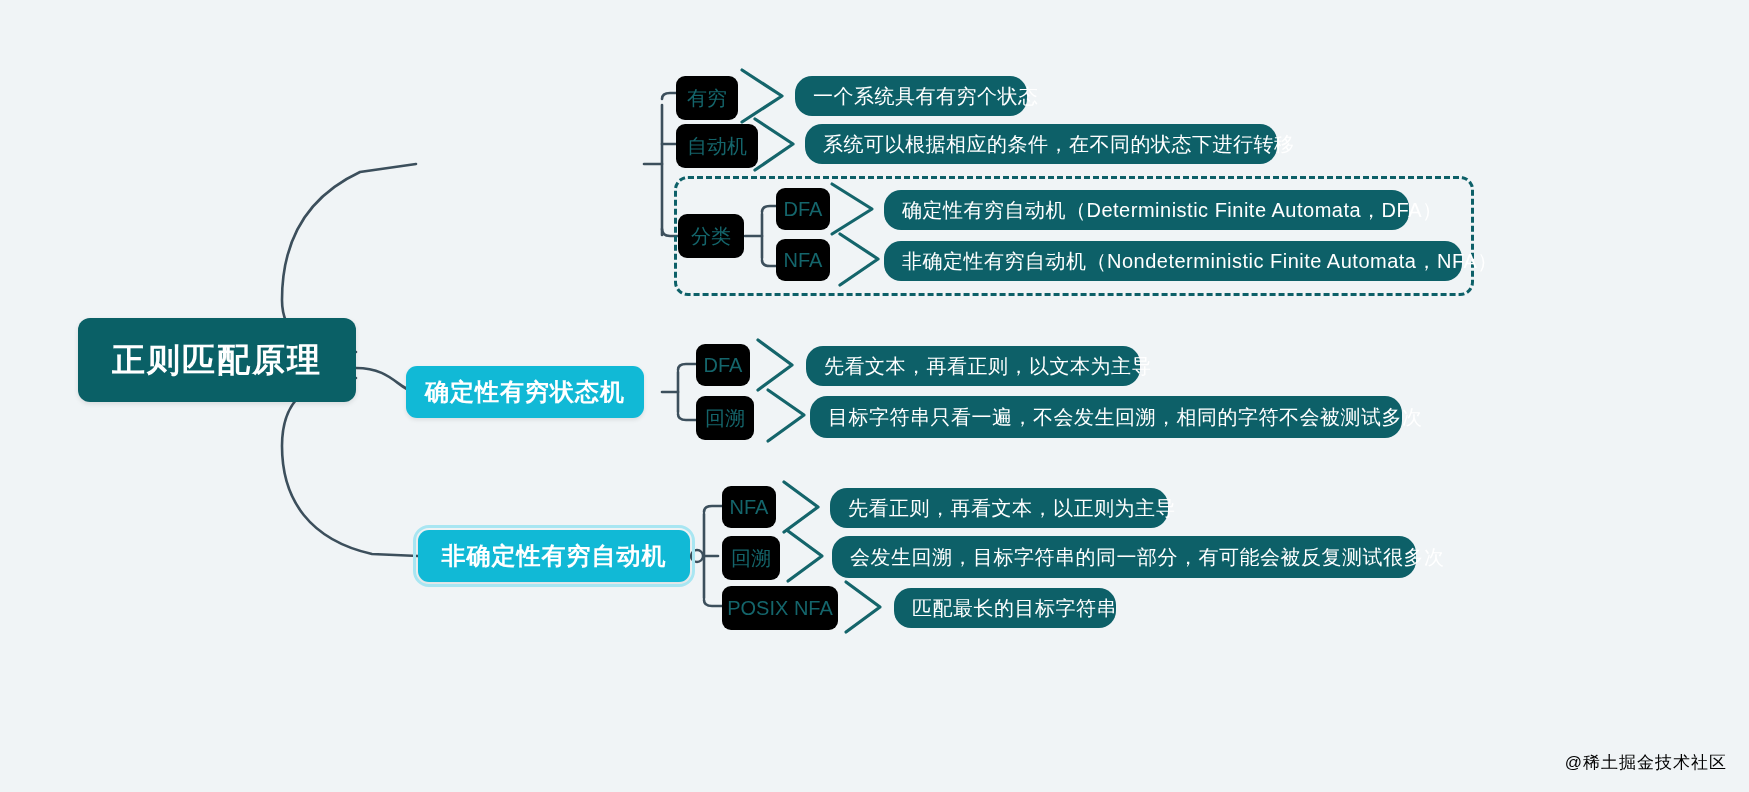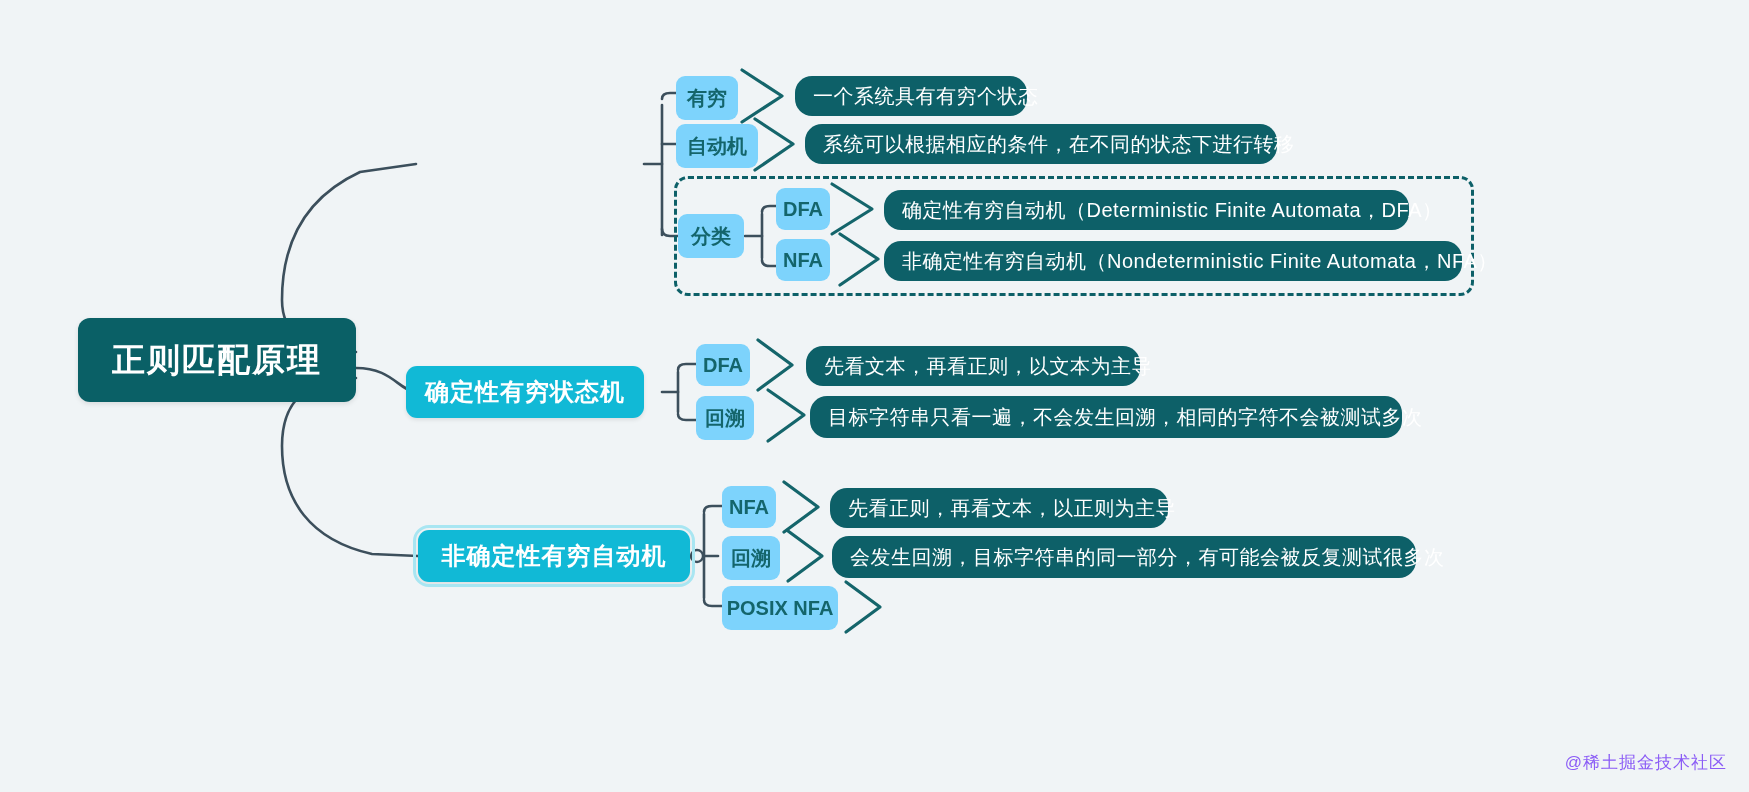--- a/index.html
+++ b/index.html
@@ -62,11 +62,11 @@
   }
   
   .chip {
-    background: #7dd3fc;
+    background: #000000;
     color: #14656b;
     border-radius: 9px;
     font-size: 20px;
-    font-weight: bold;
+    font-weight: normal;
     padding: 0 12px;
   }
   

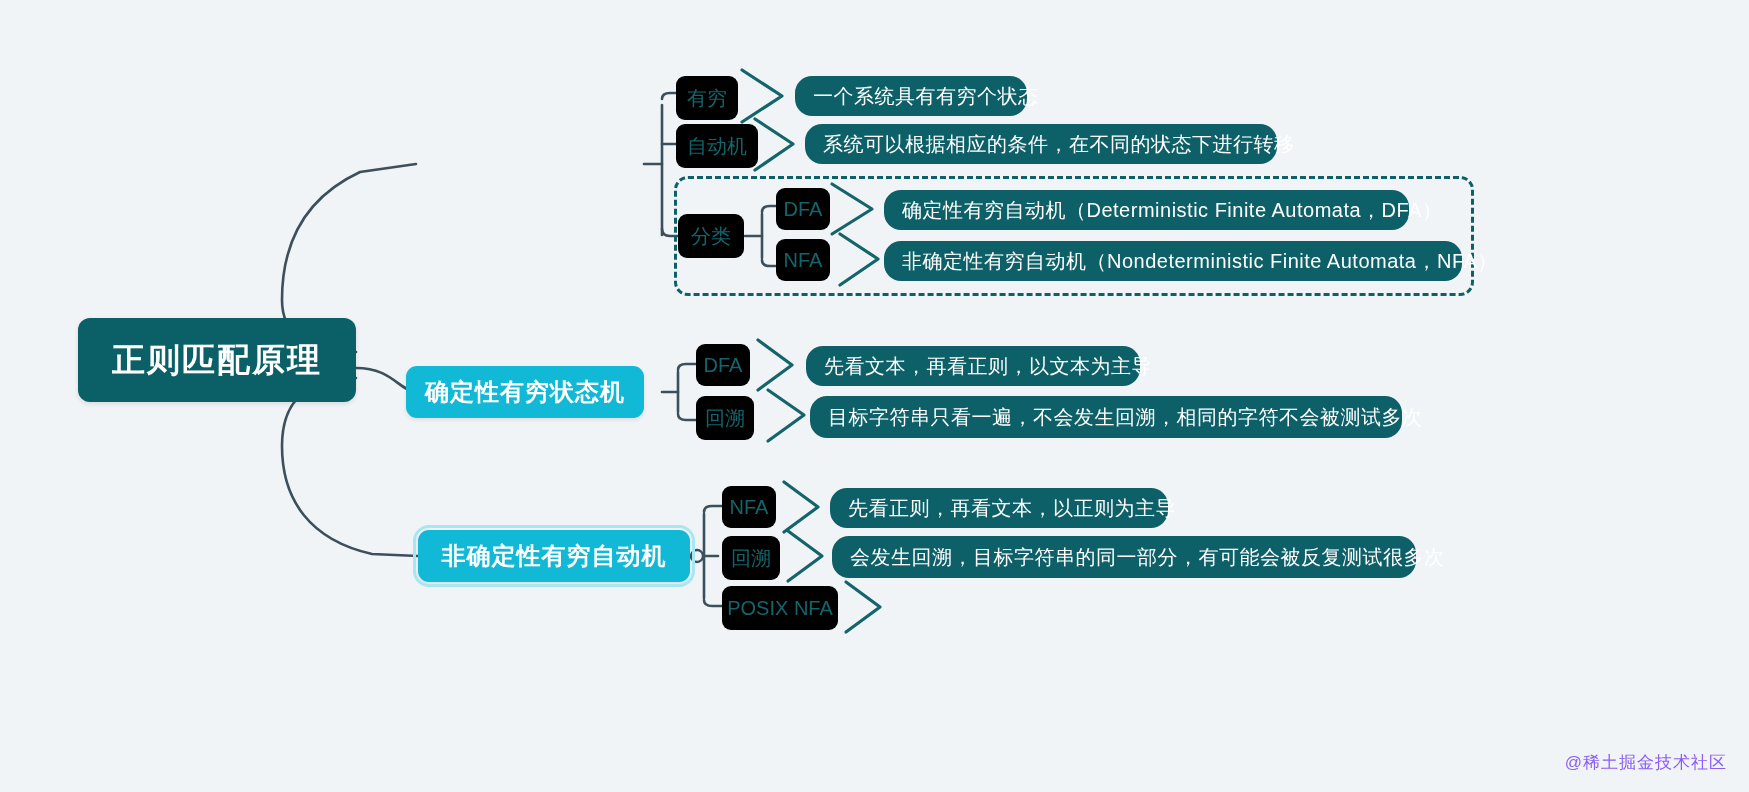--- a/index.html
+++ b/index.html
@@ -224,6 +224,9 @@
   <div class="node chip" style="left:722px; top:586px; width:116px; height:44px;">
     <span>POSIX NFA</span>
   </div>
+  <div class="node desc" style="left:894px; top:588px; width:222px; height:40px;">
+    <span>匹配最长的目标字符串</span>
+  </div>
 
   <div class="watermark" style="right:22px; bottom:18px;">
     <span>@稀土掘金技术社区</span>

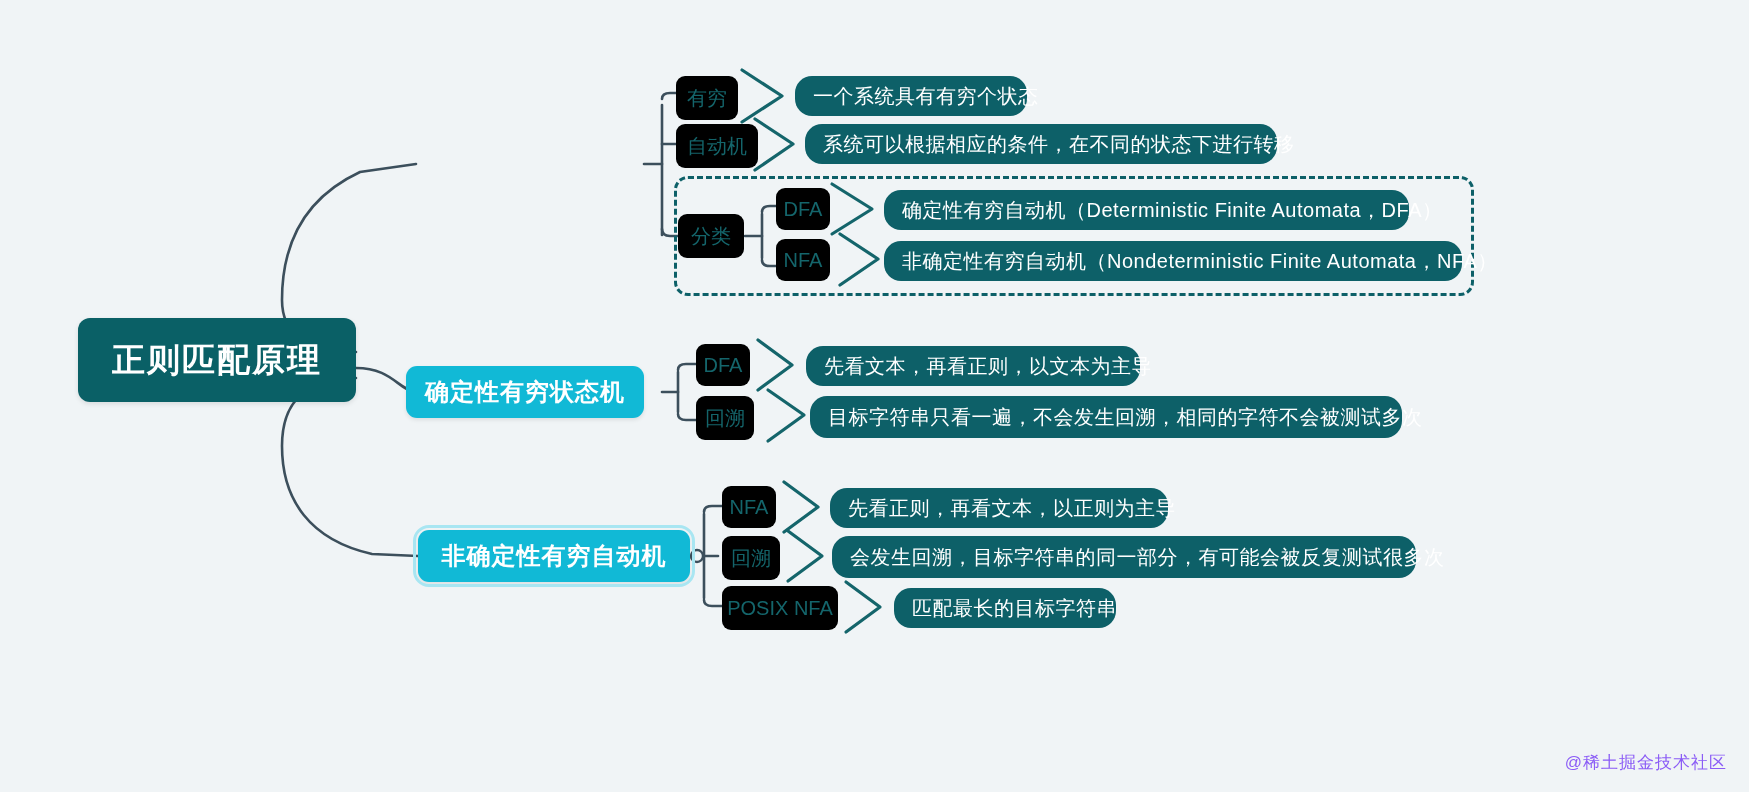--- a/index.html
+++ b/index.html
@@ -90,7 +90,7 @@
   }
   .watermark {
     position: absolute;
-    color: #8b5cf6;
+    color: #000000;
     font-size: 17px;
     letter-spacing: 1px;
     white-space: nowrap;

